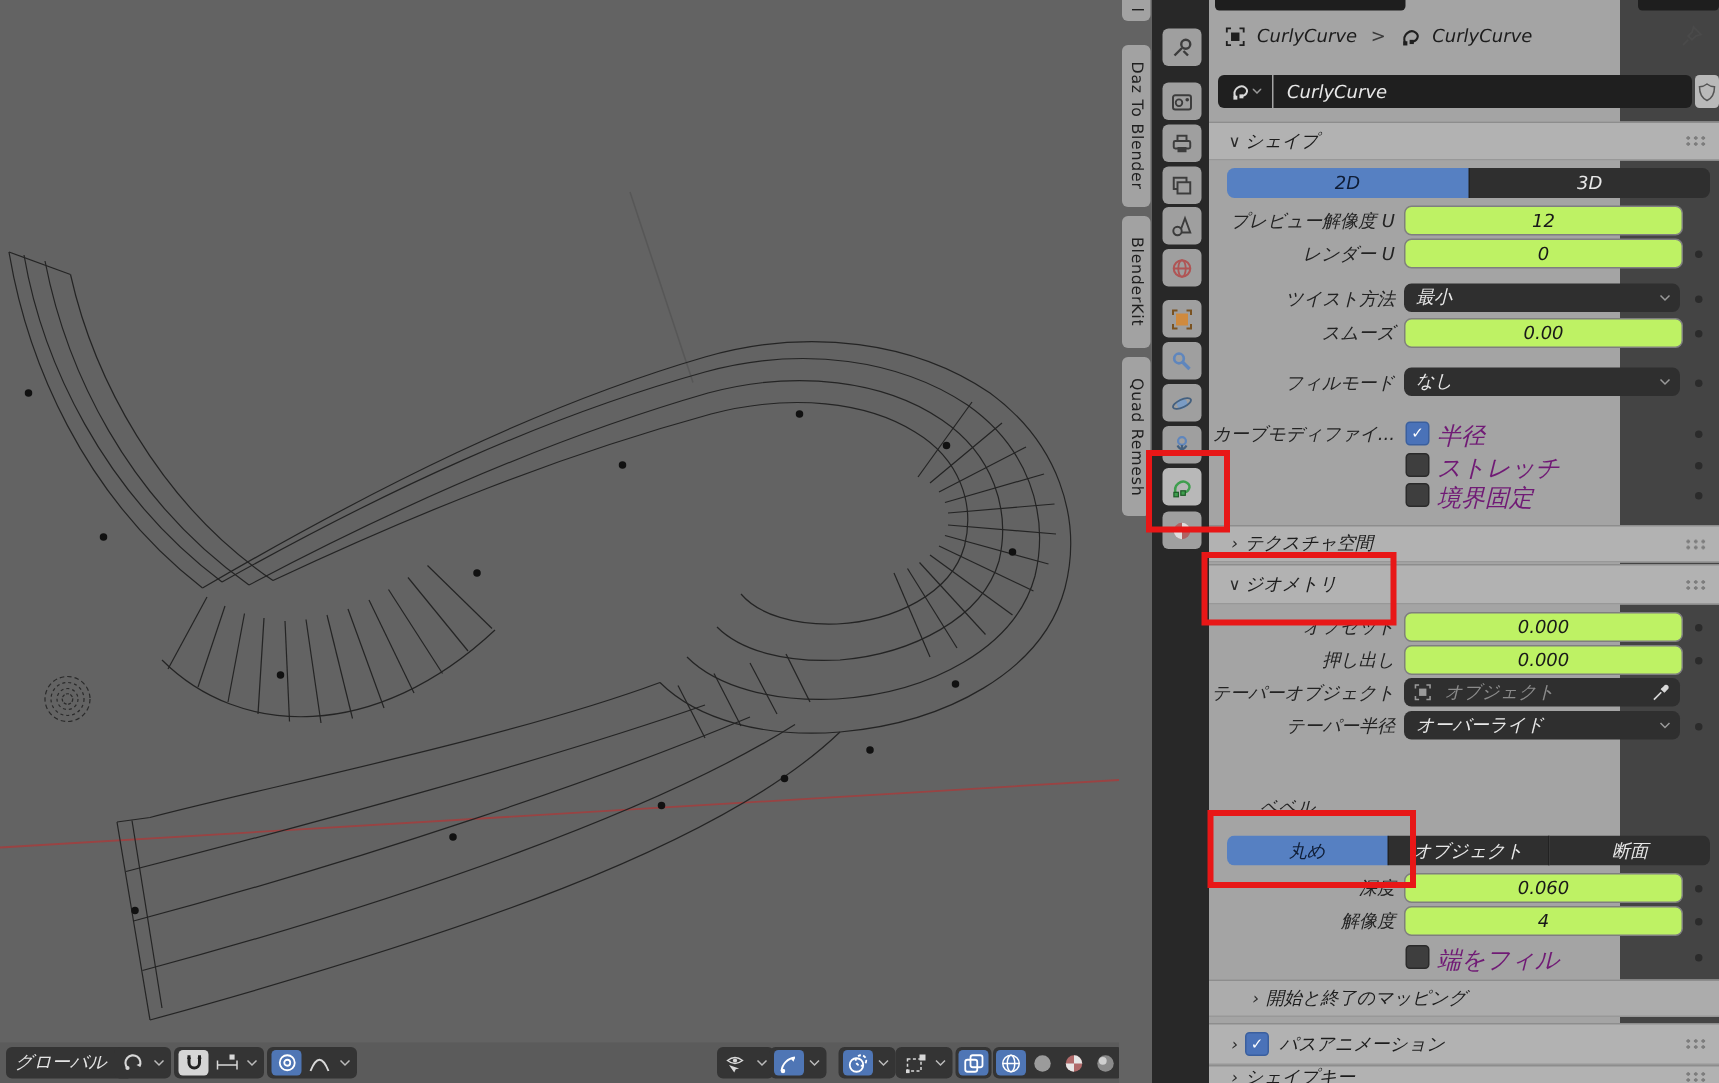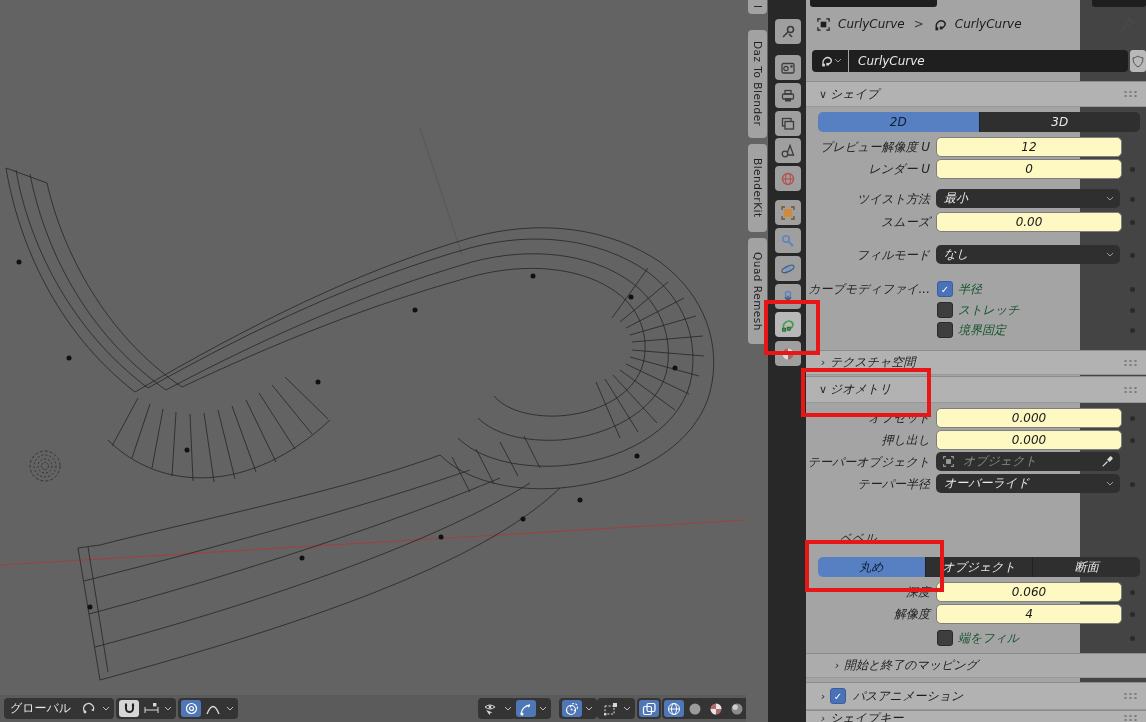--- a/index.html
+++ b/index.html
@@ -40,7 +40,7 @@
         background-size:5px 4px;}
   .prow{position:absolute;left:0;width:340px;height:20px;}
   .plabel{position:absolute;left:0;width:124px;text-align:right;top:2px;font-size:12px;color:#232323;}
-  .field{position:absolute;left:130px;width:184px;height:18px;background:#fef9c3;
+  .field{position:absolute;left:130px;width:184px;height:18px;background:#bef264;
          border:1px solid #7f7f7f;border-radius:5px;color:#191919;
          display:flex;align-items:center;justify-content:center;font-size:12px;}
   .dfield{position:absolute;left:130px;width:184px;height:19px;background:#2f2f2f;

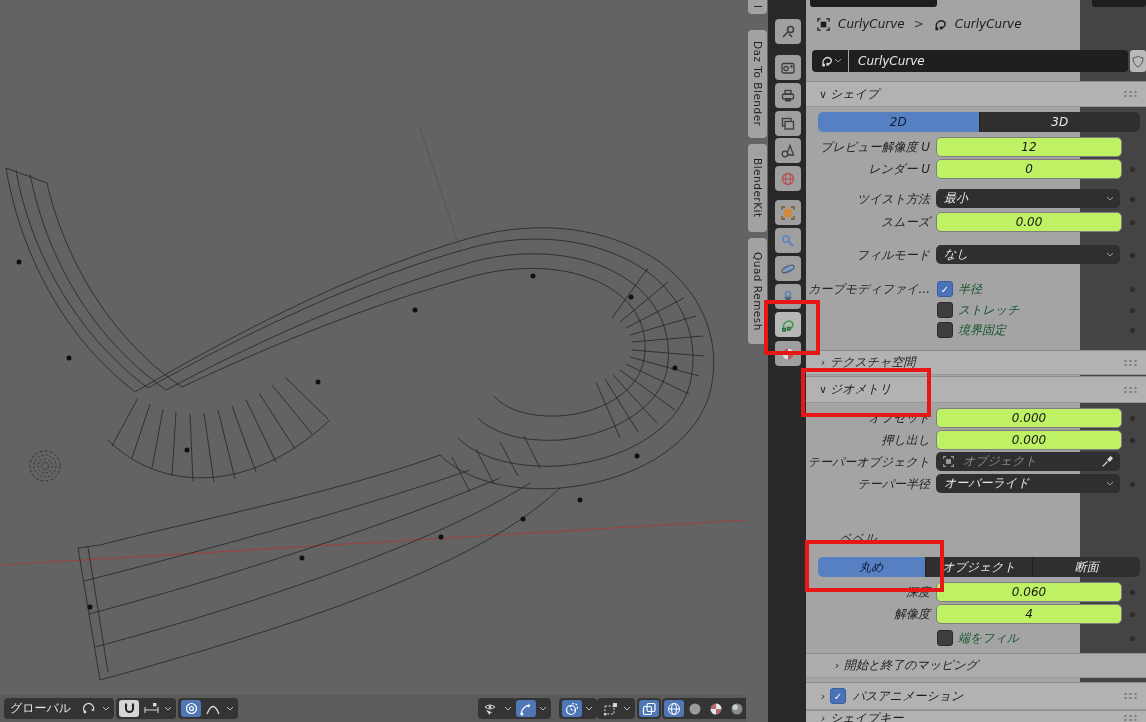--- a/index.html
+++ b/index.html
@@ -51,7 +51,7 @@
         background:#3e3e3e;border:1px solid #2a2a2a;color:#fff;font-size:10px;
         display:flex;align-items:center;justify-content:center;}
   .cbox.on{background:#4a72b8;border-color:#3a5f9e;}
-  .cblabel{position:absolute;left:152px;top:2px;font-size:12px;color:#14532d;}
+  .cblabel{position:absolute;left:152px;top:2px;font-size:16px;color:#701a75;}
   .seg{position:absolute;left:12px;width:322px;height:20px;display:flex;border-radius:5px;overflow:hidden;}
   .seg .sbtn{flex:1;display:flex;align-items:center;justify-content:center;background:#2f2f2f;
              color:#e8e8e8;font-size:12px;border-right:1px solid #222;}

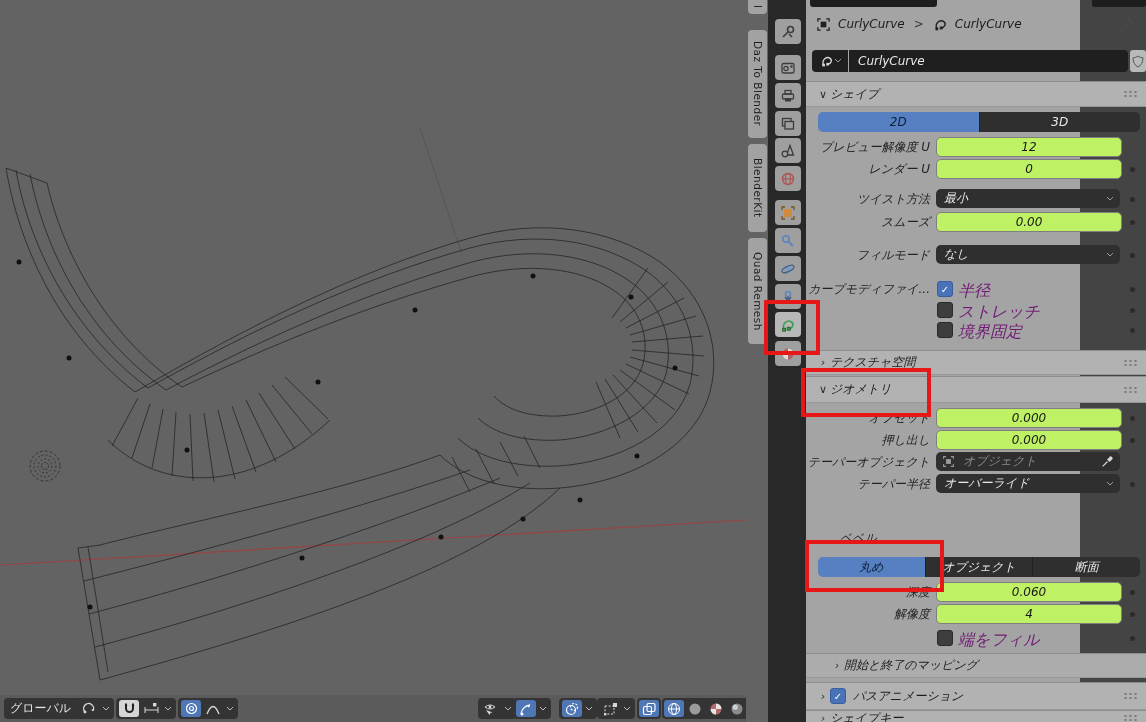--- a/index.html
+++ b/index.html
@@ -12,7 +12,7 @@
   #vp-header{position:absolute;left:0;bottom:0;width:746px;height:27px;background:#5b5b5b;}
   .pill{position:absolute;top:3px;height:21px;background:#343434;border-radius:4px;
         display:flex;align-items:center;color:#e4e4e4;padding:0 3px;gap:2px;}
-  .pill .txt{padding:0 3px;font-size:12px;}
+  .pill .txt{padding:0 3px;font-size:12px;font-style:italic;}
   .mini-btn{width:20px;height:17px;border-radius:3px;display:flex;align-items:center;justify-content:center;}
   .mini-btn.lit{background:#d6d6d6;}
   .mini-btn.blue{background:#4f76b5;}

